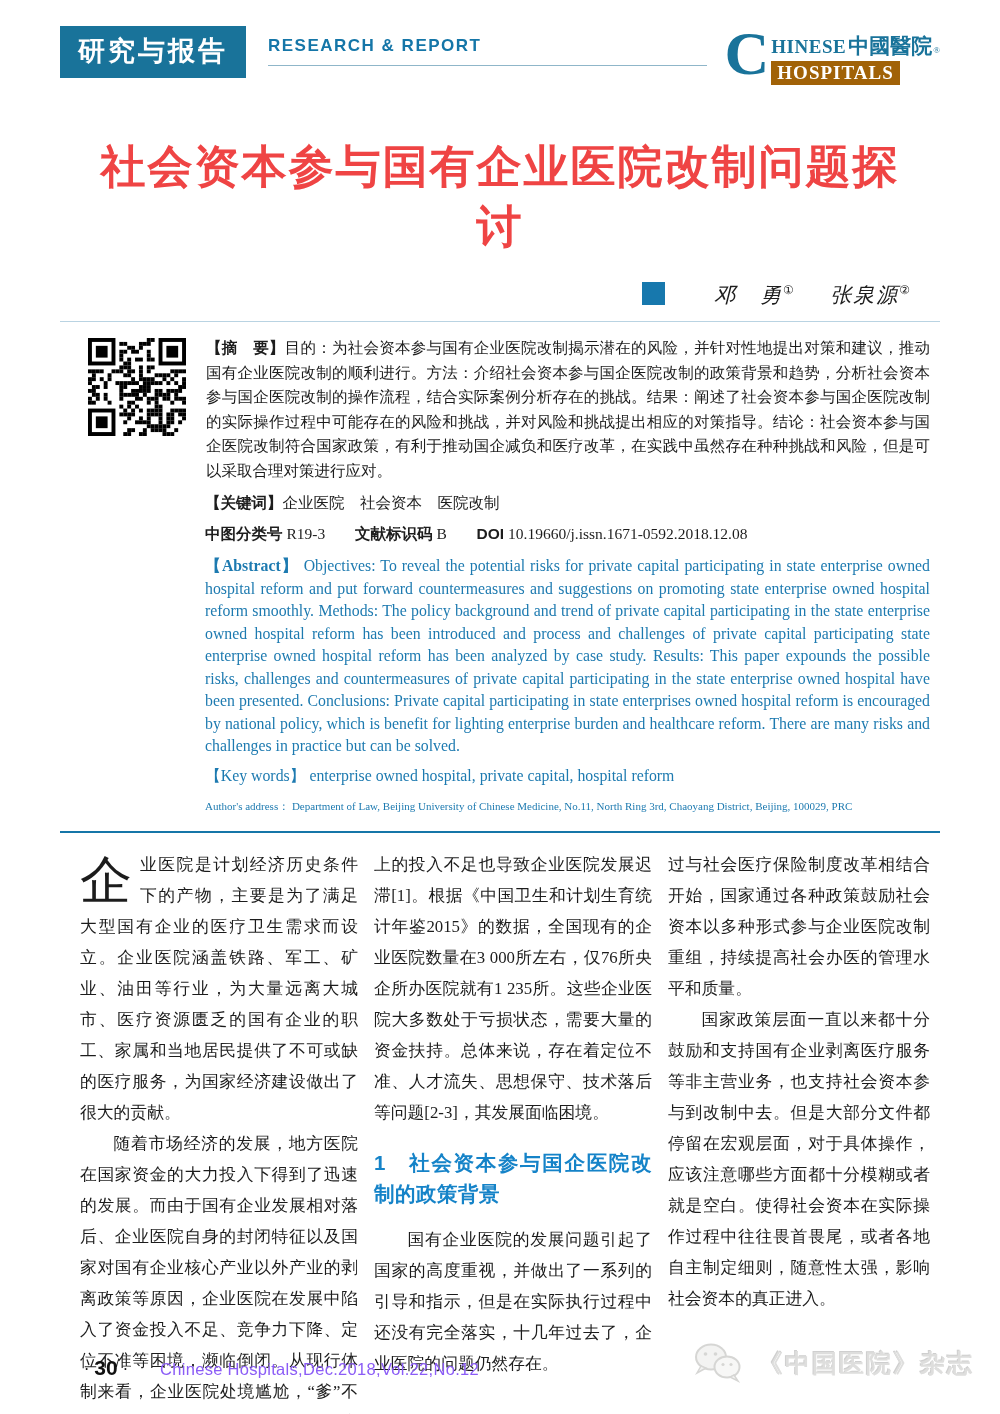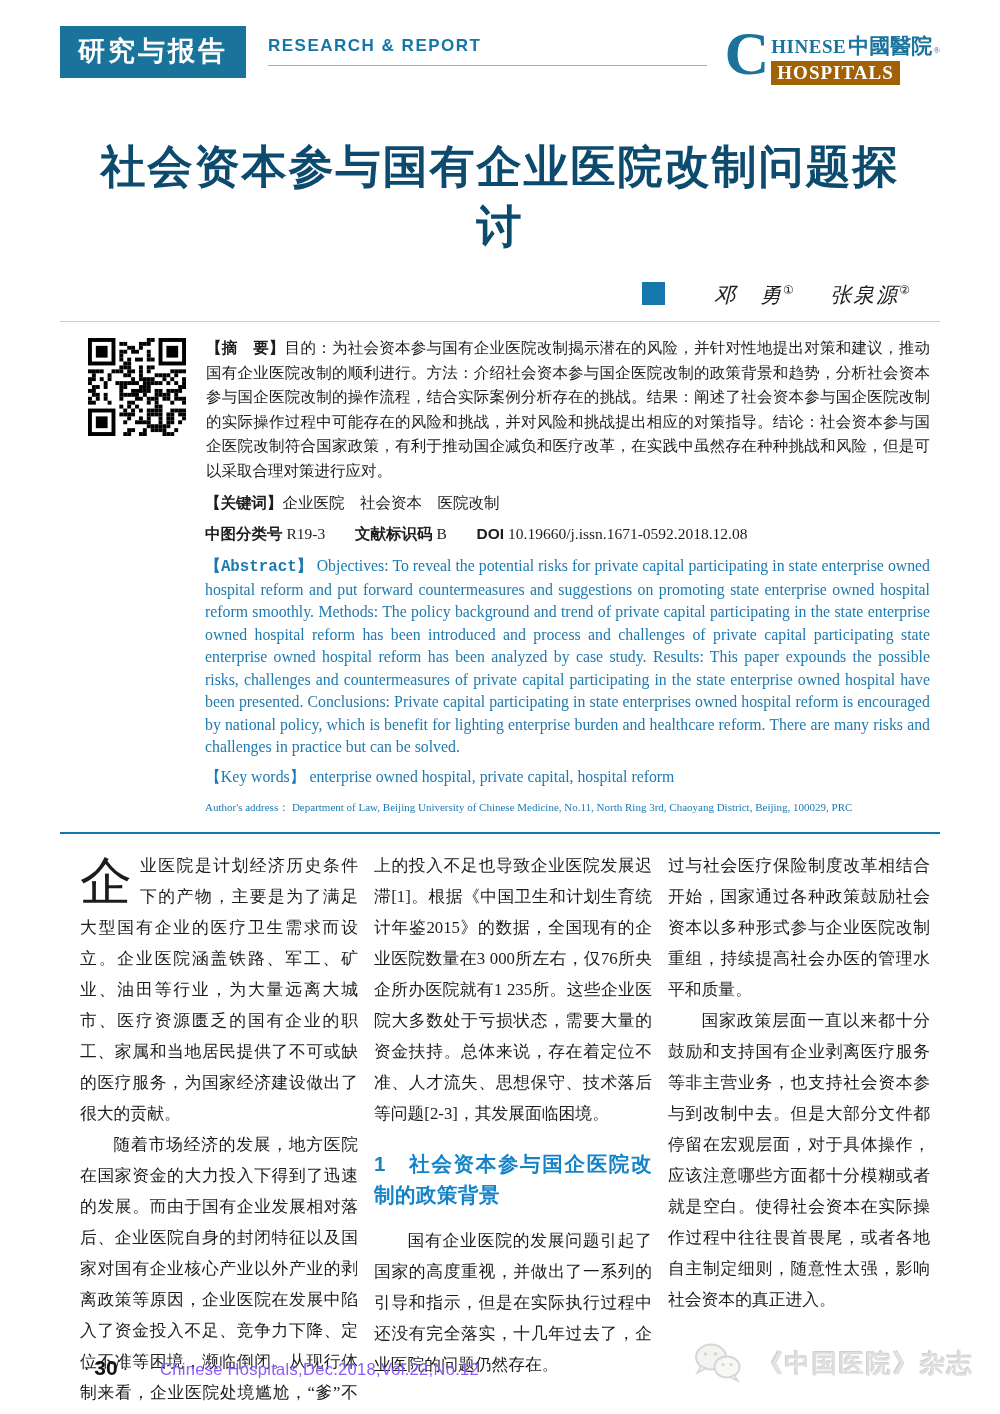--- a/index.html
+++ b/index.html
@@ -38,7 +38,7 @@
   .title {
     margin:52px 80px 8px 80px; text-align:center;
     font-family:"Liberation Sans","DejaVu Sans",sans-serif; font-weight:900;
-    font-size:45px; letter-spacing:2px; color:#0c4a6e;
+    font-size:45px; letter-spacing:2px; color:#ef4444;
   }
   .authors { margin:24px 90px 0 0; text-align:right; font-size:21px; font-style:italic; }
   .authors .sq { display:inline-block; width:23px; height:23px; background:#1778ad; vertical-align:-3px; margin-right:44px; }

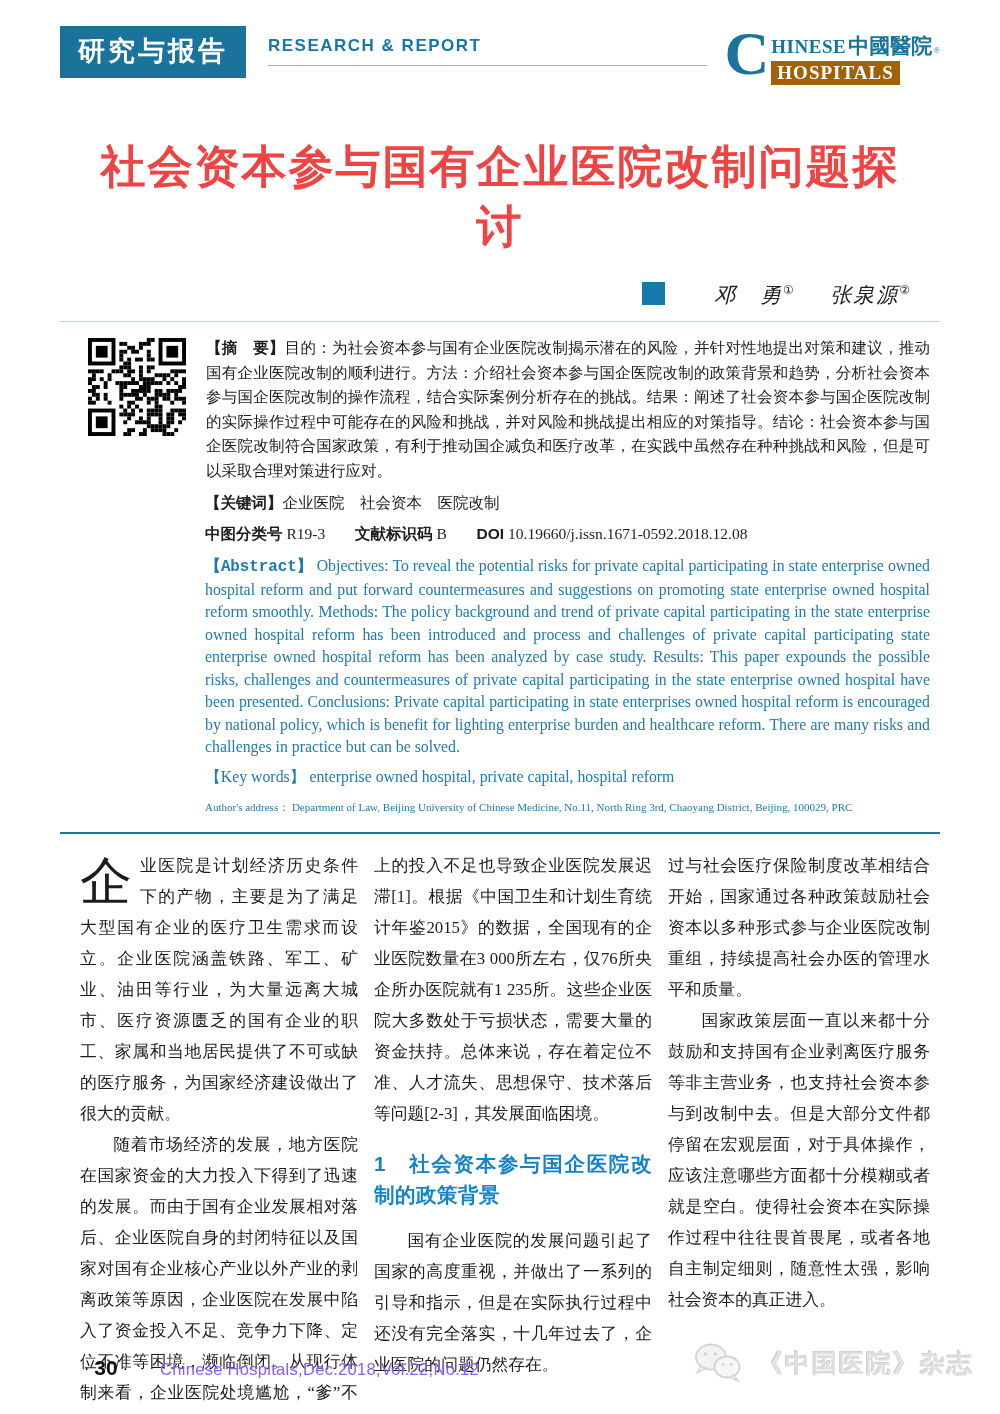--- a/index.html
+++ b/index.html
@@ -59,7 +59,7 @@
     font-size:17.5px; line-height:1.45; text-align:justify;
   }
   .en-abs { margin:10px 70px 0 205px; color:#1d7ab0; font-size:15.8px; line-height:22.5px; text-align:justify; }
-  .en-abs .lbl { font-family:Liberation Mono, monospace; font-weight:bold; }
+  .en-abs .lbl { font-family:Liberation Serif, serif; font-weight:bold; }
   .en-kw { margin:8px 70px 0 205px; color:#1d7ab0; font-size:15.8px; }
   .en-addr { margin:8px 70px 0 205px; color:#1d7ab0; font-size:11px; line-height:22.5px; }
   .thickline { margin:14px 60px 0 60px; border-top:2px solid #1576a8; }

